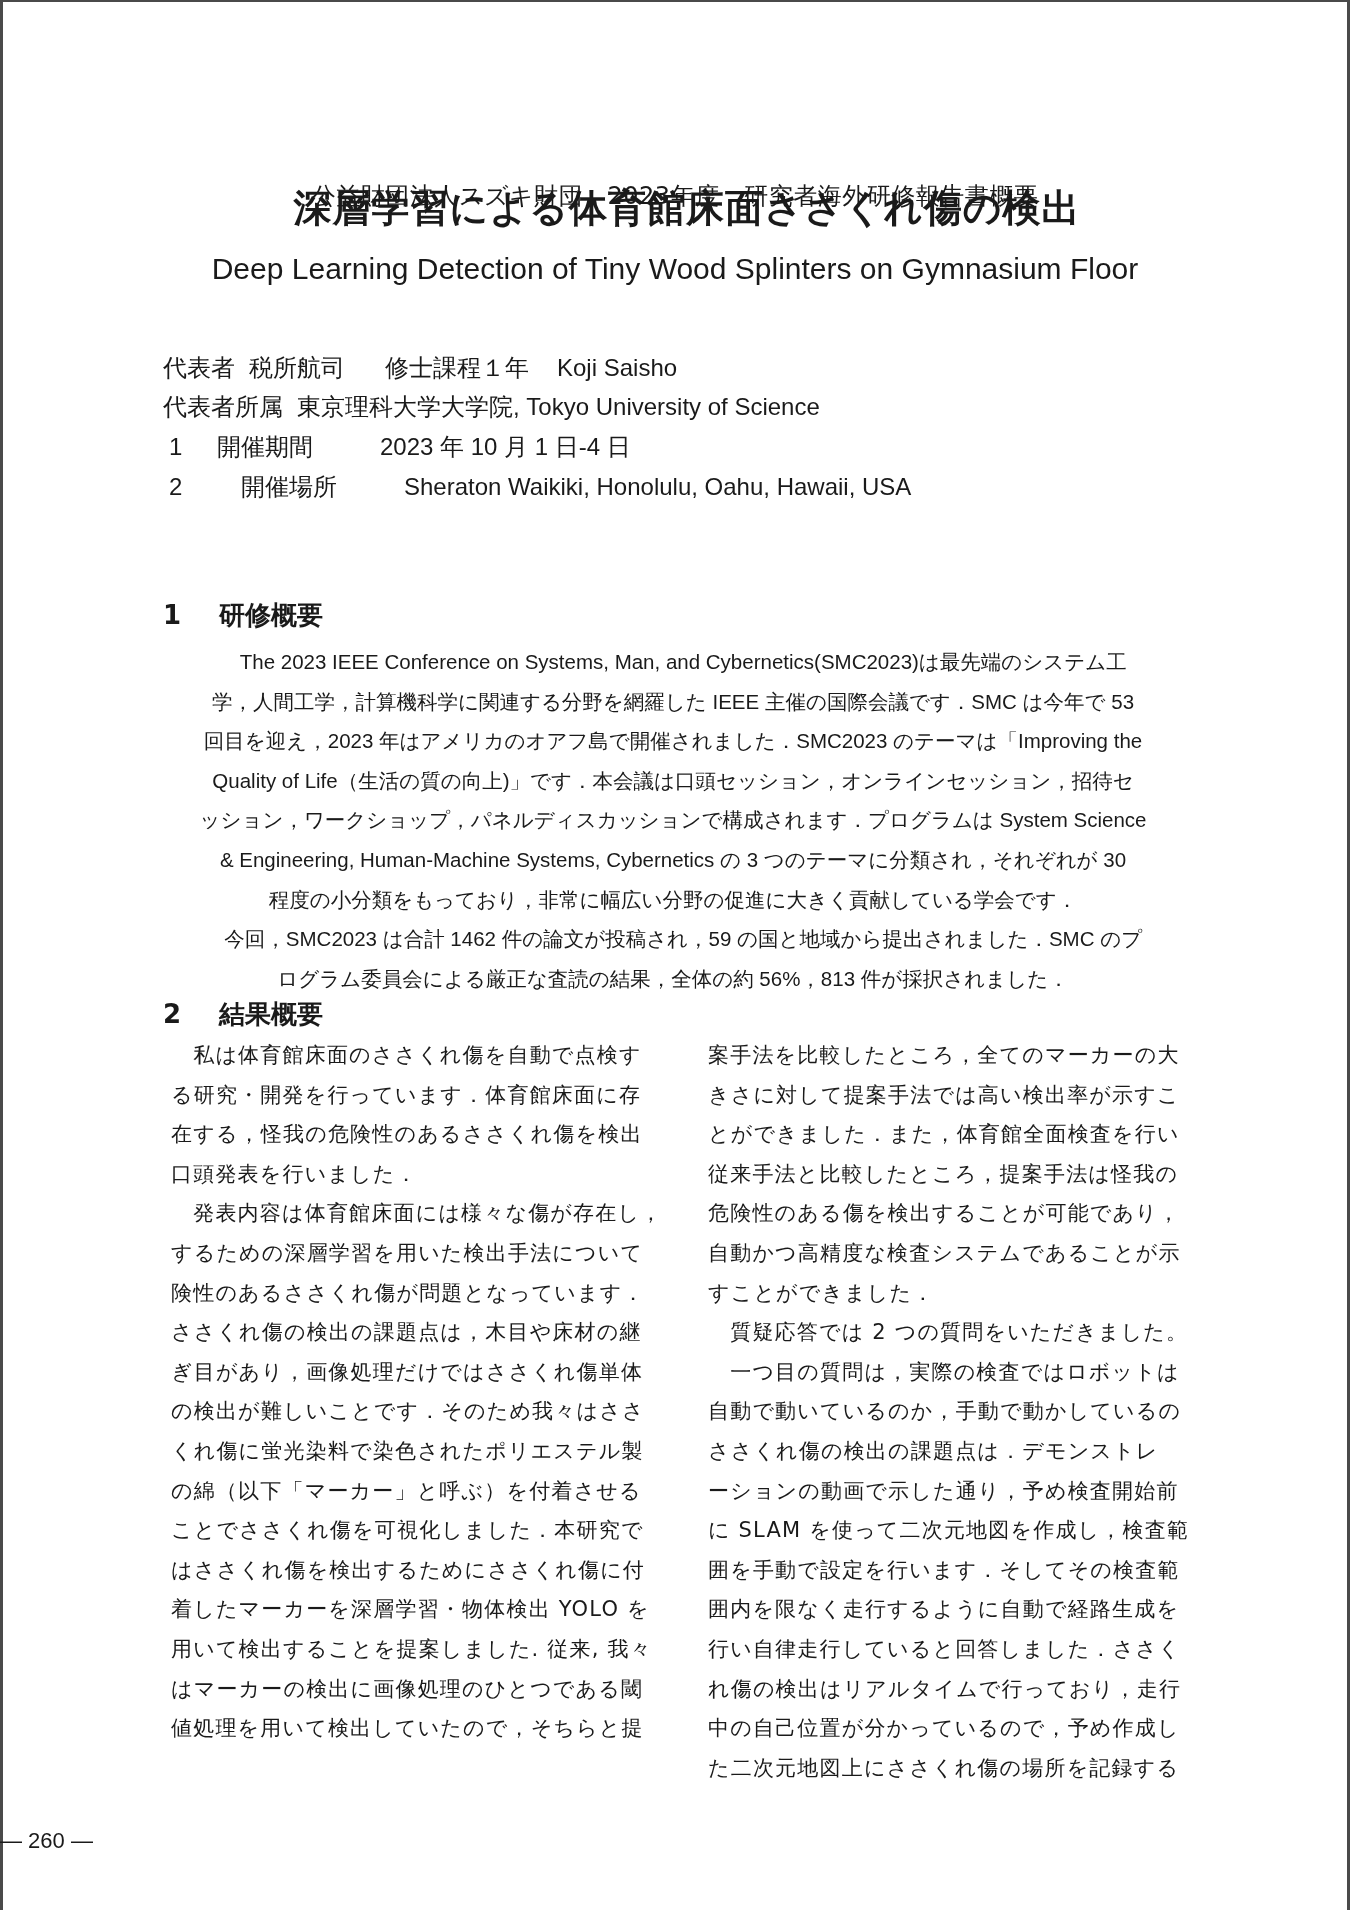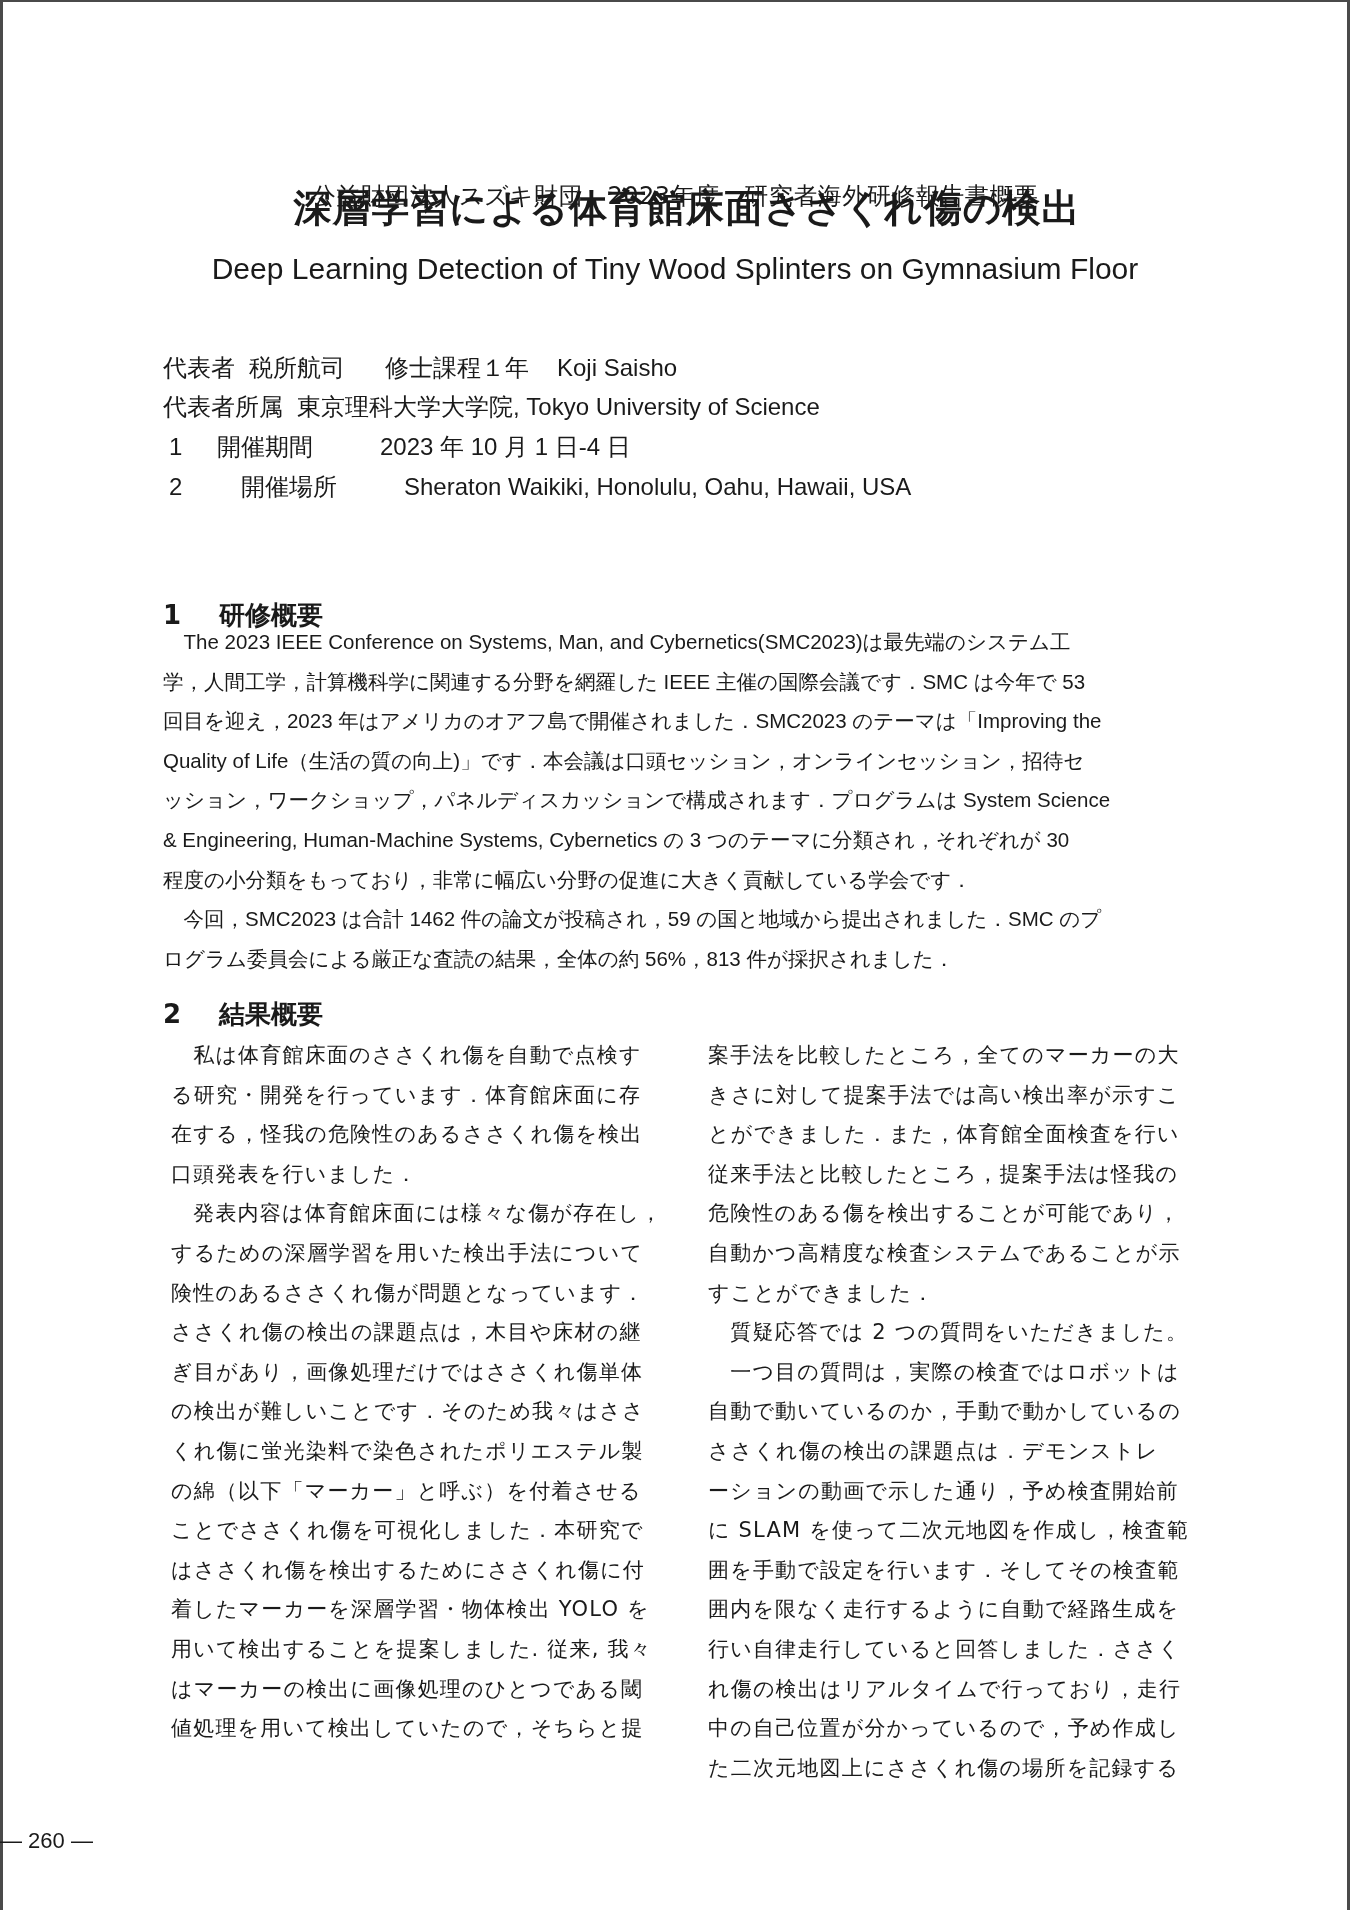--- a/index.html
+++ b/index.html
@@ -62,7 +62,7 @@
   <span class="num">1</span><span>研修概要</span>
 </div>
 
-<div class="abs para" style="top:622px;">
+<div class="abs para" style="top:642px;text-align:center;">
   <div class="ln">　The 2023 IEEE Conference on Systems, Man, and Cybernetics(SMC2023)は最先端のシステム工</div>
   <div class="ln">学，人間工学，計算機科学に関連する分野を網羅した IEEE 主催の国際会議です．SMC は今年で 53</div>
   <div class="ln">回目を迎え，2023 年はアメリカのオアフ島で開催されました．SMC2023 のテーマは「Improving the</div>

